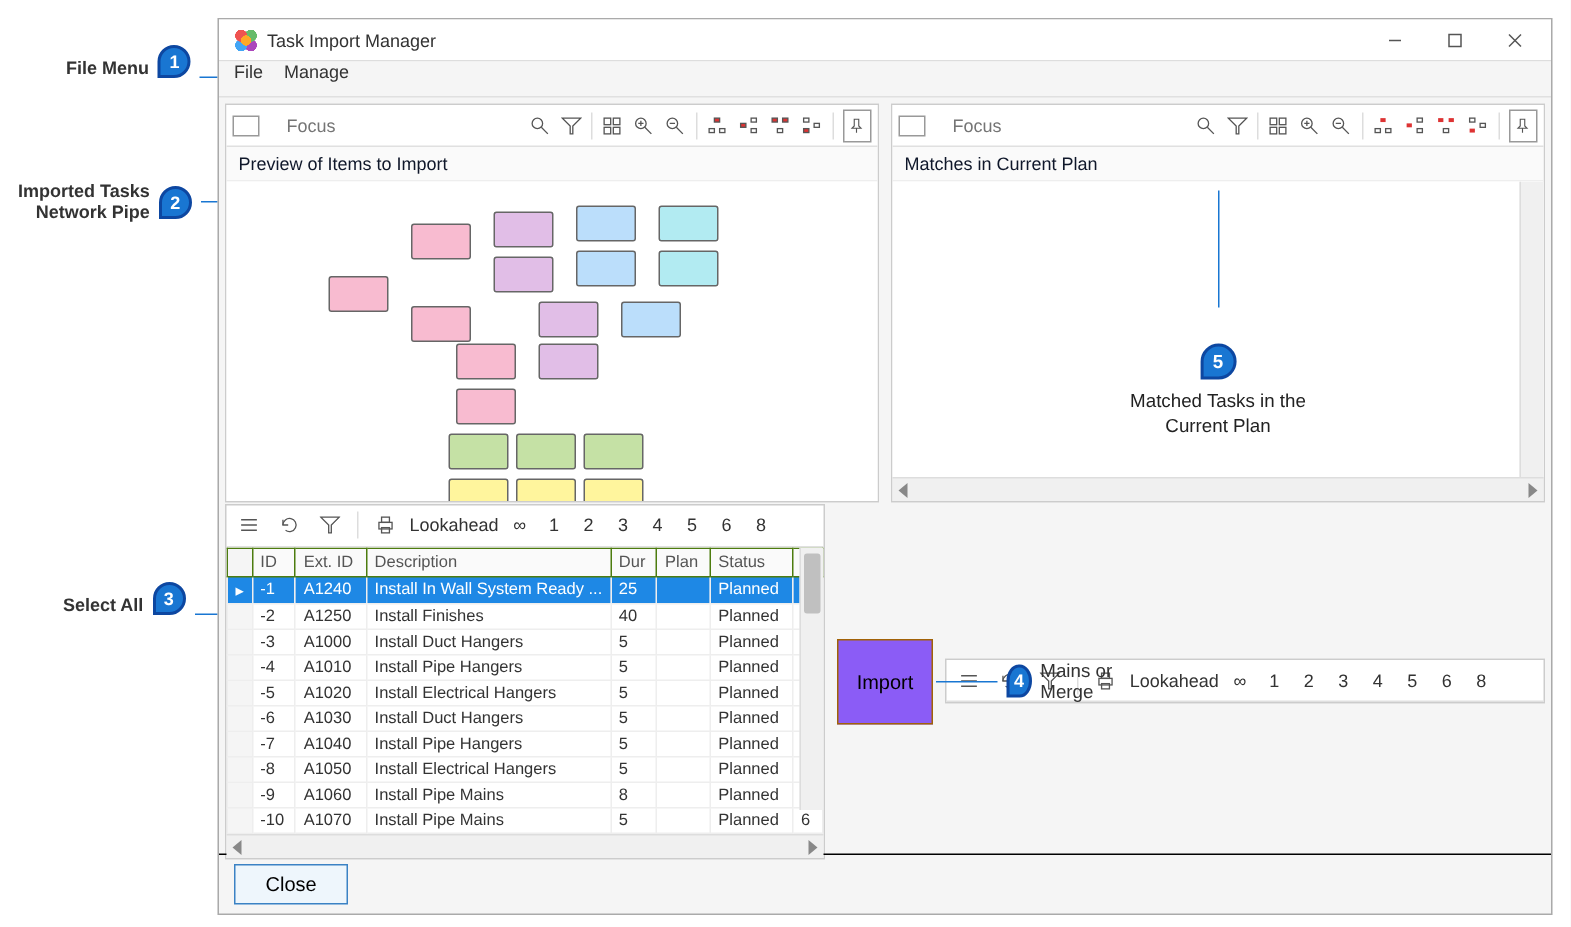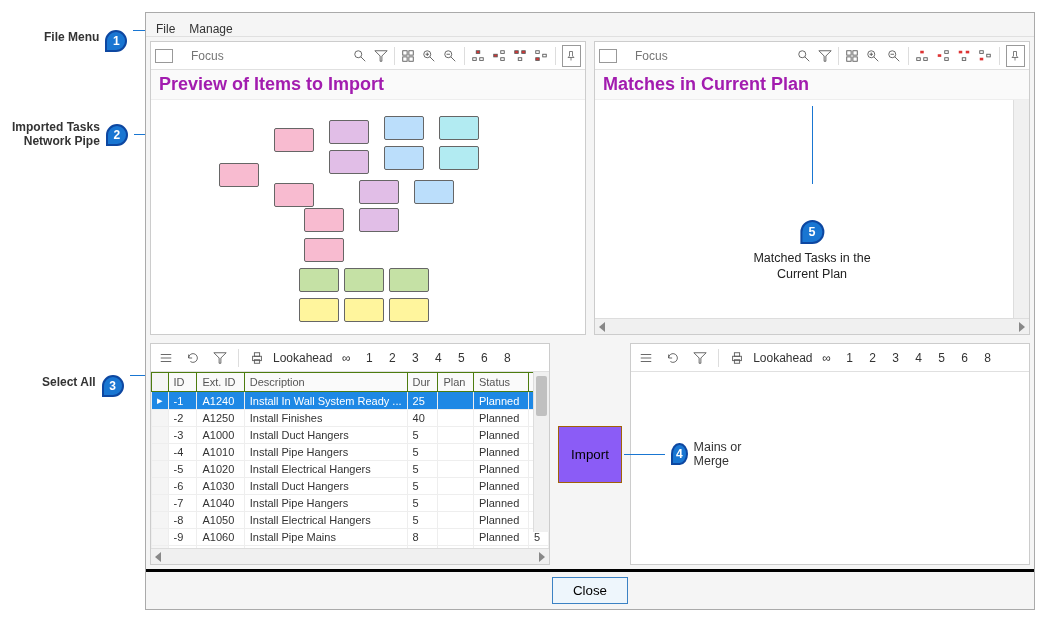--- a/index.html
+++ b/index.html
@@ -301,6 +301,28 @@
 
 <div class="window">
 
+  <div class="titlebar">
+    <div class="appicon"></div>
+    <div class="title">Task Import Manager</div>
+    <div class="winbtns">
+      <div class="winbtn">
+          <svg viewBox="0 0 10 10">
+            <line x1="1" y1="5" x2="9" y2="5" stroke="currentColor"></line>
+          </svg>
+        </div>
+      <div class="winbtn">
+          <svg viewBox="0 0 10 10">
+            <rect x="1" y="1" width="8" height="8" fill="none" stroke="currentColor"></rect>
+          </svg>
+        </div>
+      <div class="winbtn">
+          <svg viewBox="0 0 10 10">
+            <line x1="1" y1="1" x2="9" y2="9" stroke="currentColor"></line>
+            <line x1="9" y1="1" x2="1" y2="9" stroke="currentColor"></line>
+          </svg>
+        </div>
+    </div>
+  </div>
 
   <div class="menubar">
     <span>File</span>

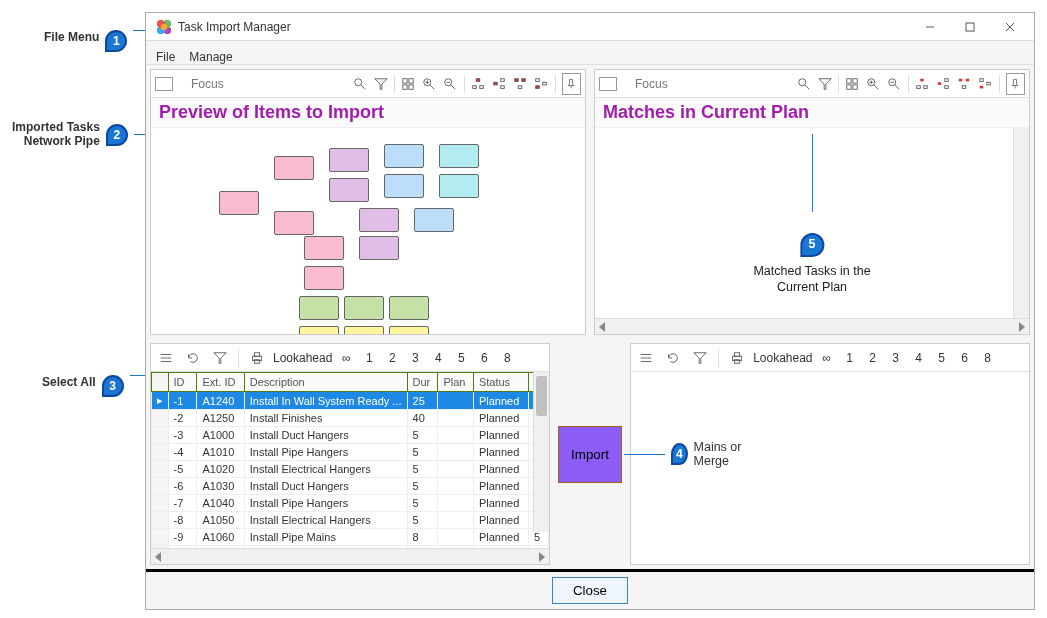--- a/index.html
+++ b/index.html
@@ -17,7 +17,7 @@
 .callout {
   position: absolute;
   display: flex;
-  align-items: flex-start;
+  align-items: flex-end;
   gap: 6px;
   pointer-events: none;
 }

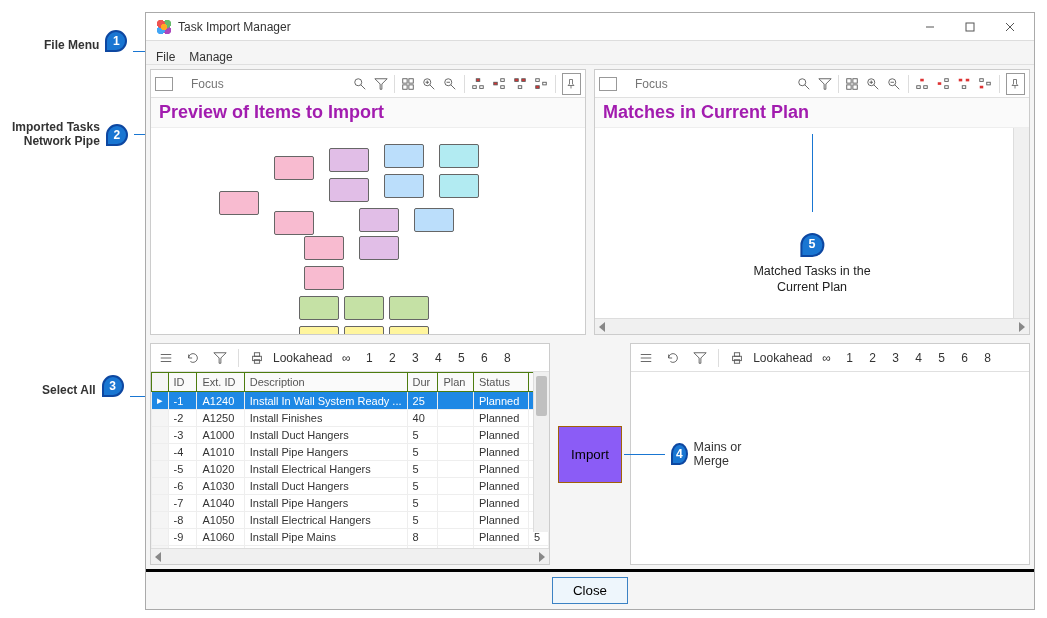--- a/index.html
+++ b/index.html
@@ -79,7 +79,7 @@
   height: 24px;
   background: #f5f5f5;
   display:flex;
-  align-items:flex-end;
+  align-items:flex-start;
   gap: 14px;
   padding: 0 10px;
   border-bottom:1px solid #e0e0e0;

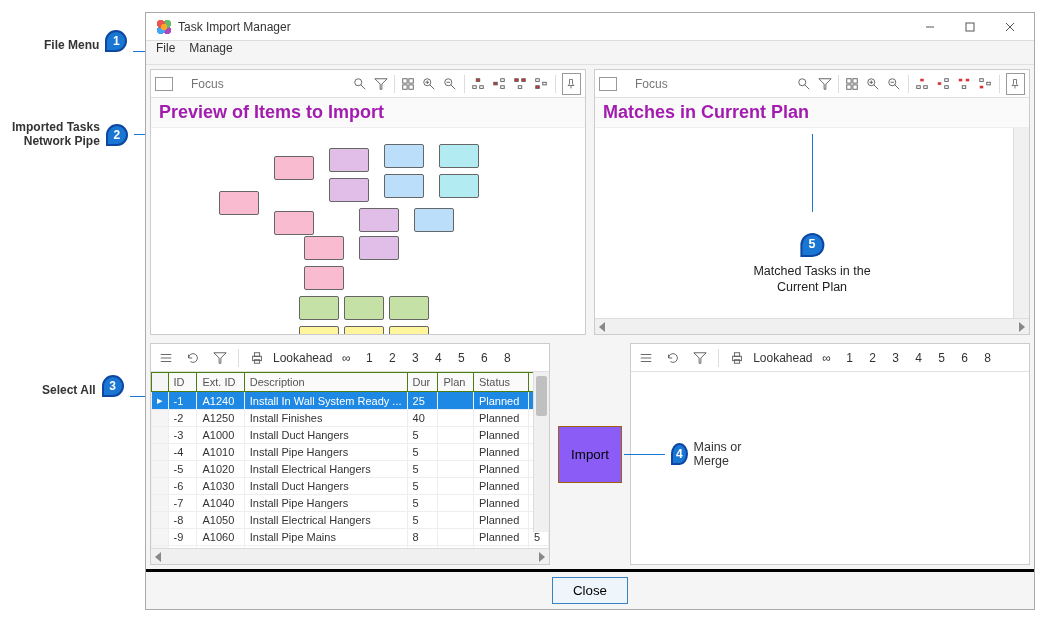--- a/index.html
+++ b/index.html
@@ -135,11 +135,10 @@
 
 .pane-header {
   padding:4px 8px;
-  font-size:18px;
-  color:#a21caf;
+  font-size:12px;
+  color:#0f172a;
   background:#fafafa;
   border-bottom:1px solid #eee;
-  font-weight:bold;
 }
 .pane-body {
   flex:1;

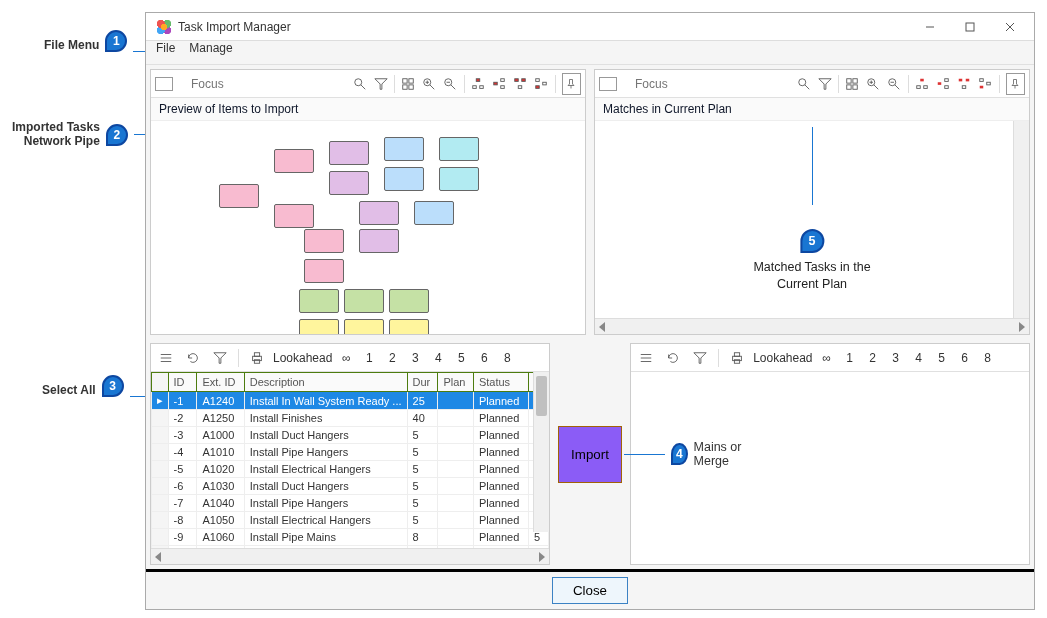--- a/index.html
+++ b/index.html
@@ -180,7 +180,7 @@
 .yellow { background:#fff59d; }
 
 
-.bottom-row { display:flex; height:230px; }
+.bottom-row { display:flex; height:230px;align-items:center; }
 .tbl-pane {
   flex:55;
   margin:4px;

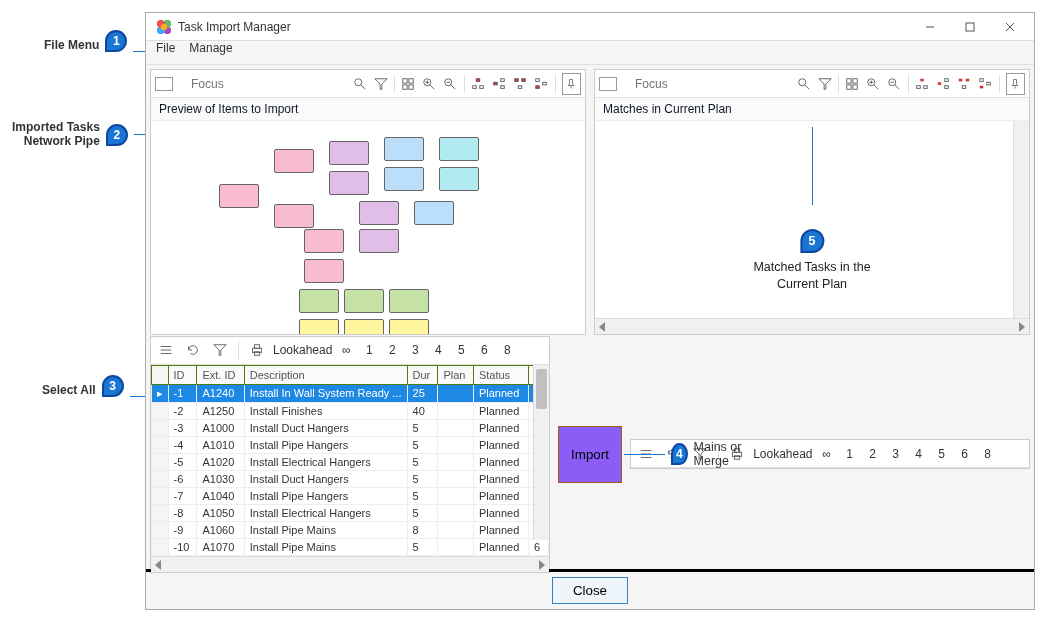--- a/index.html
+++ b/index.html
@@ -292,7 +292,7 @@
   <span class="line" style="width:32px; margin-top:14px;"></span>
 </div>
 
-<div class="callout" style="left:42px; top:375px;">
+<div class="callout" style="left:42px; top:388px;">
   <span class="lbl">Select All</span>
   <span class="bubble">3</span>
   <span class="line" style="width:30px;"></span>

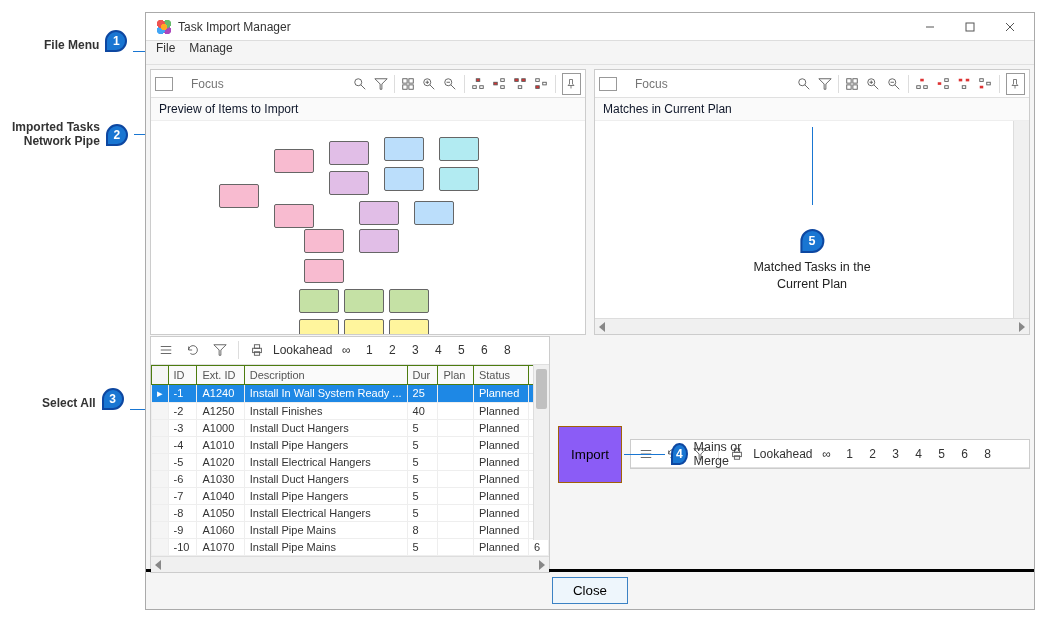--- a/index.html
+++ b/index.html
@@ -243,9 +243,9 @@
 
 
 .footer {
-  height:40px; display:flex; justify-content:center;
+  height:40px; display:flex; justify-content:flex-start;
   align-items:center; padding:14px 10px;
-  border-top:3px solid #000000;
+  border-top:1px solid #000000;
 }
 .close-btn {
   padding:5px 20px;

